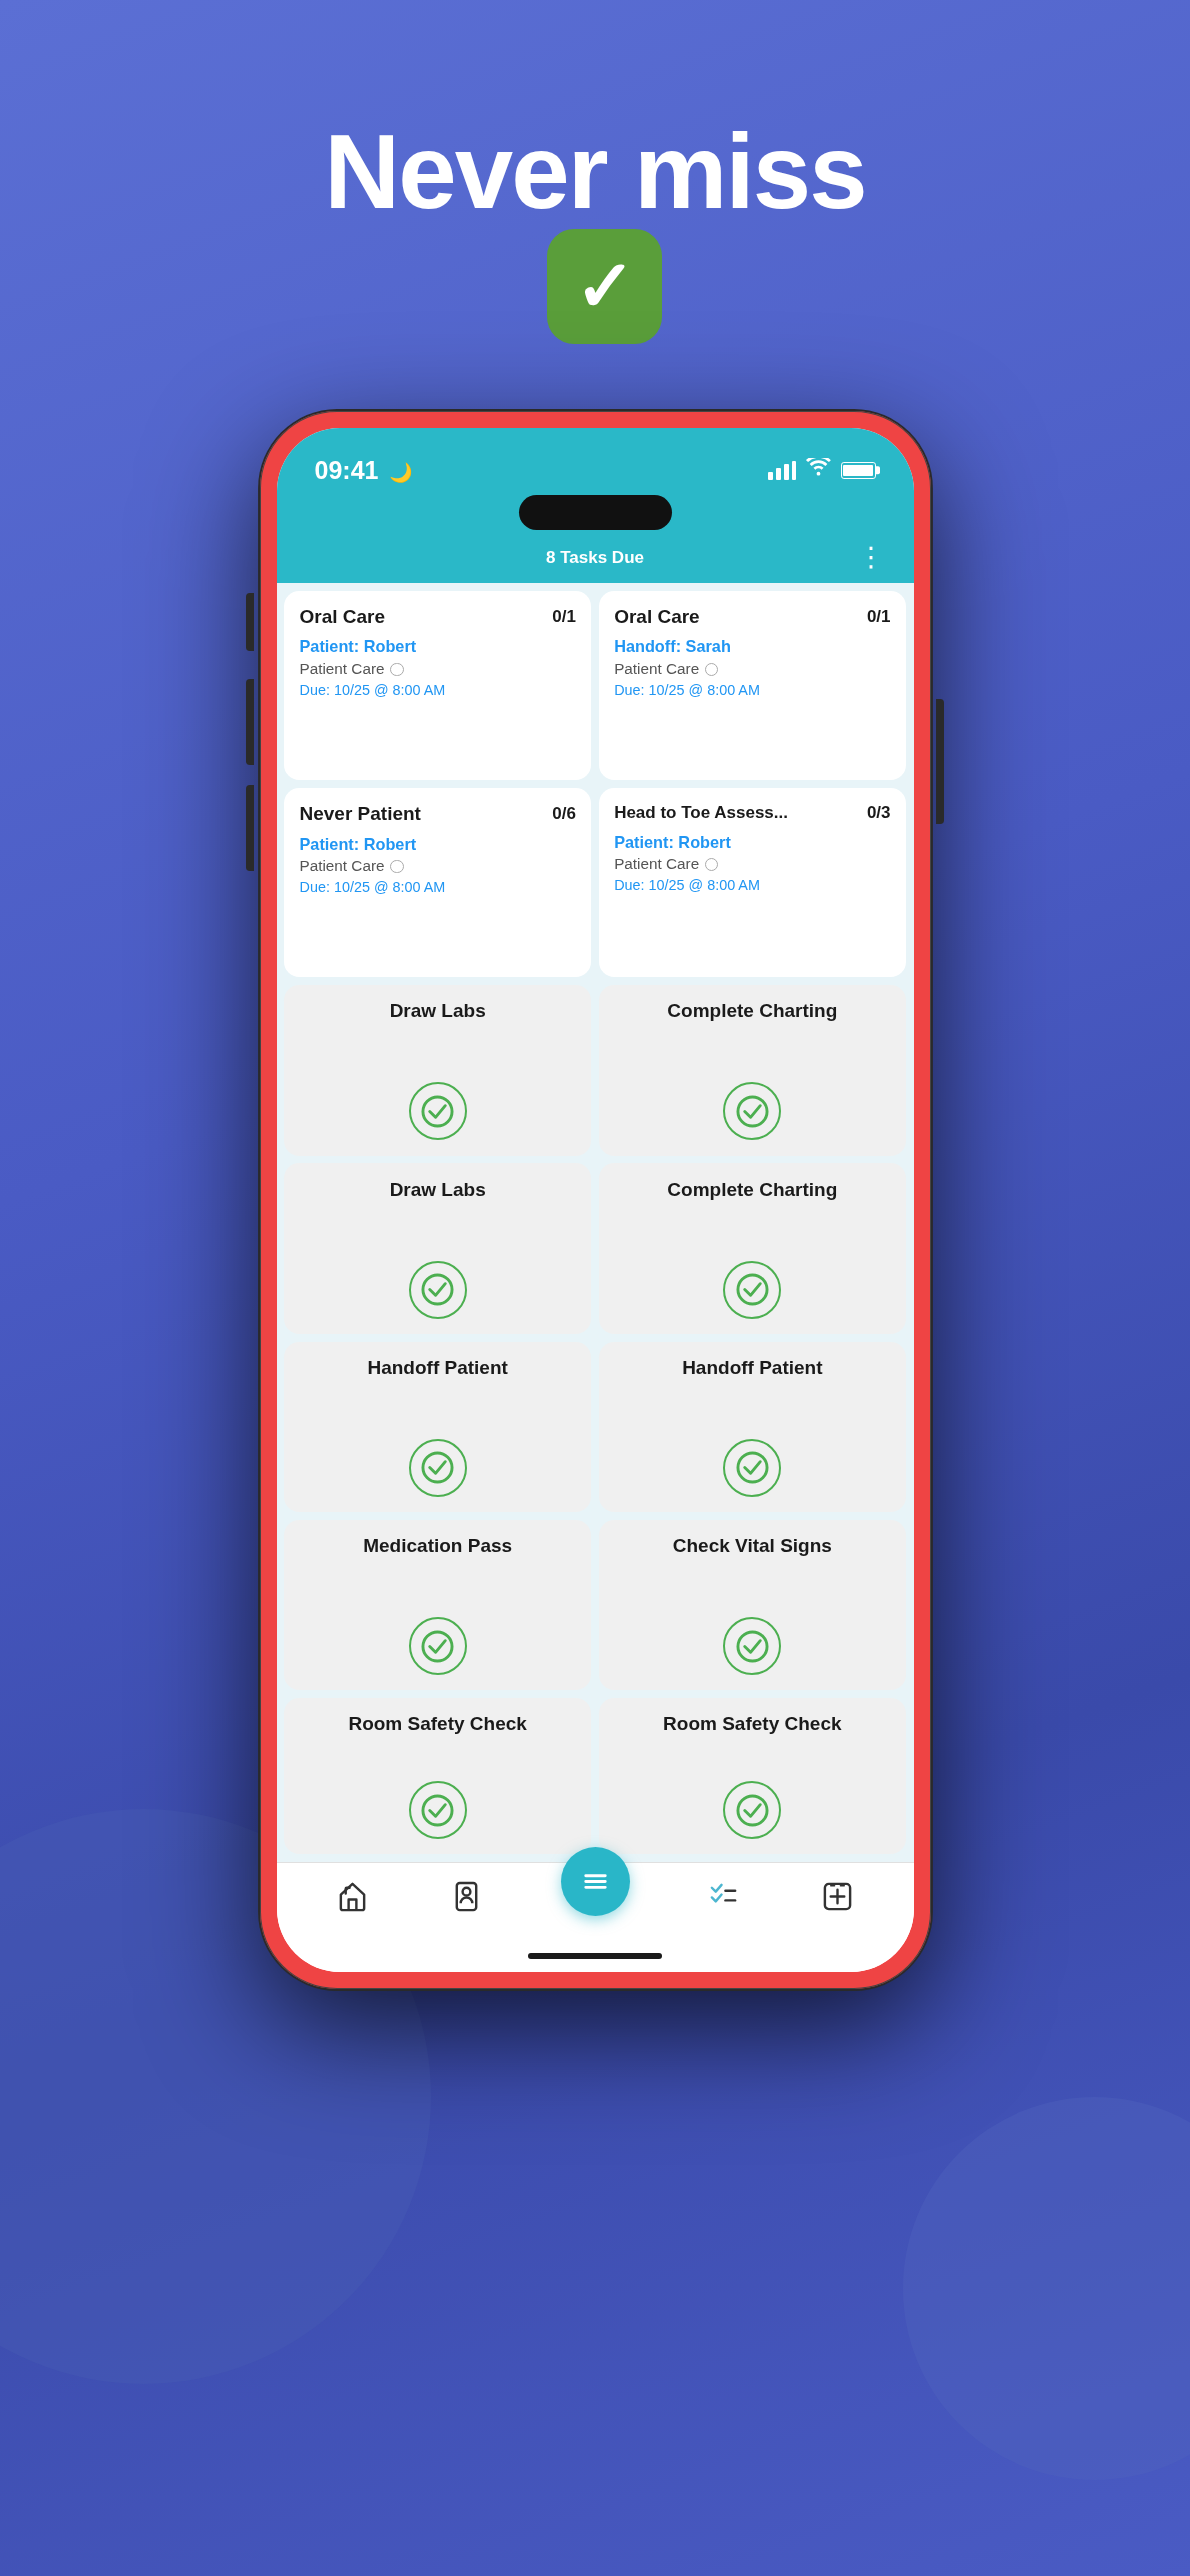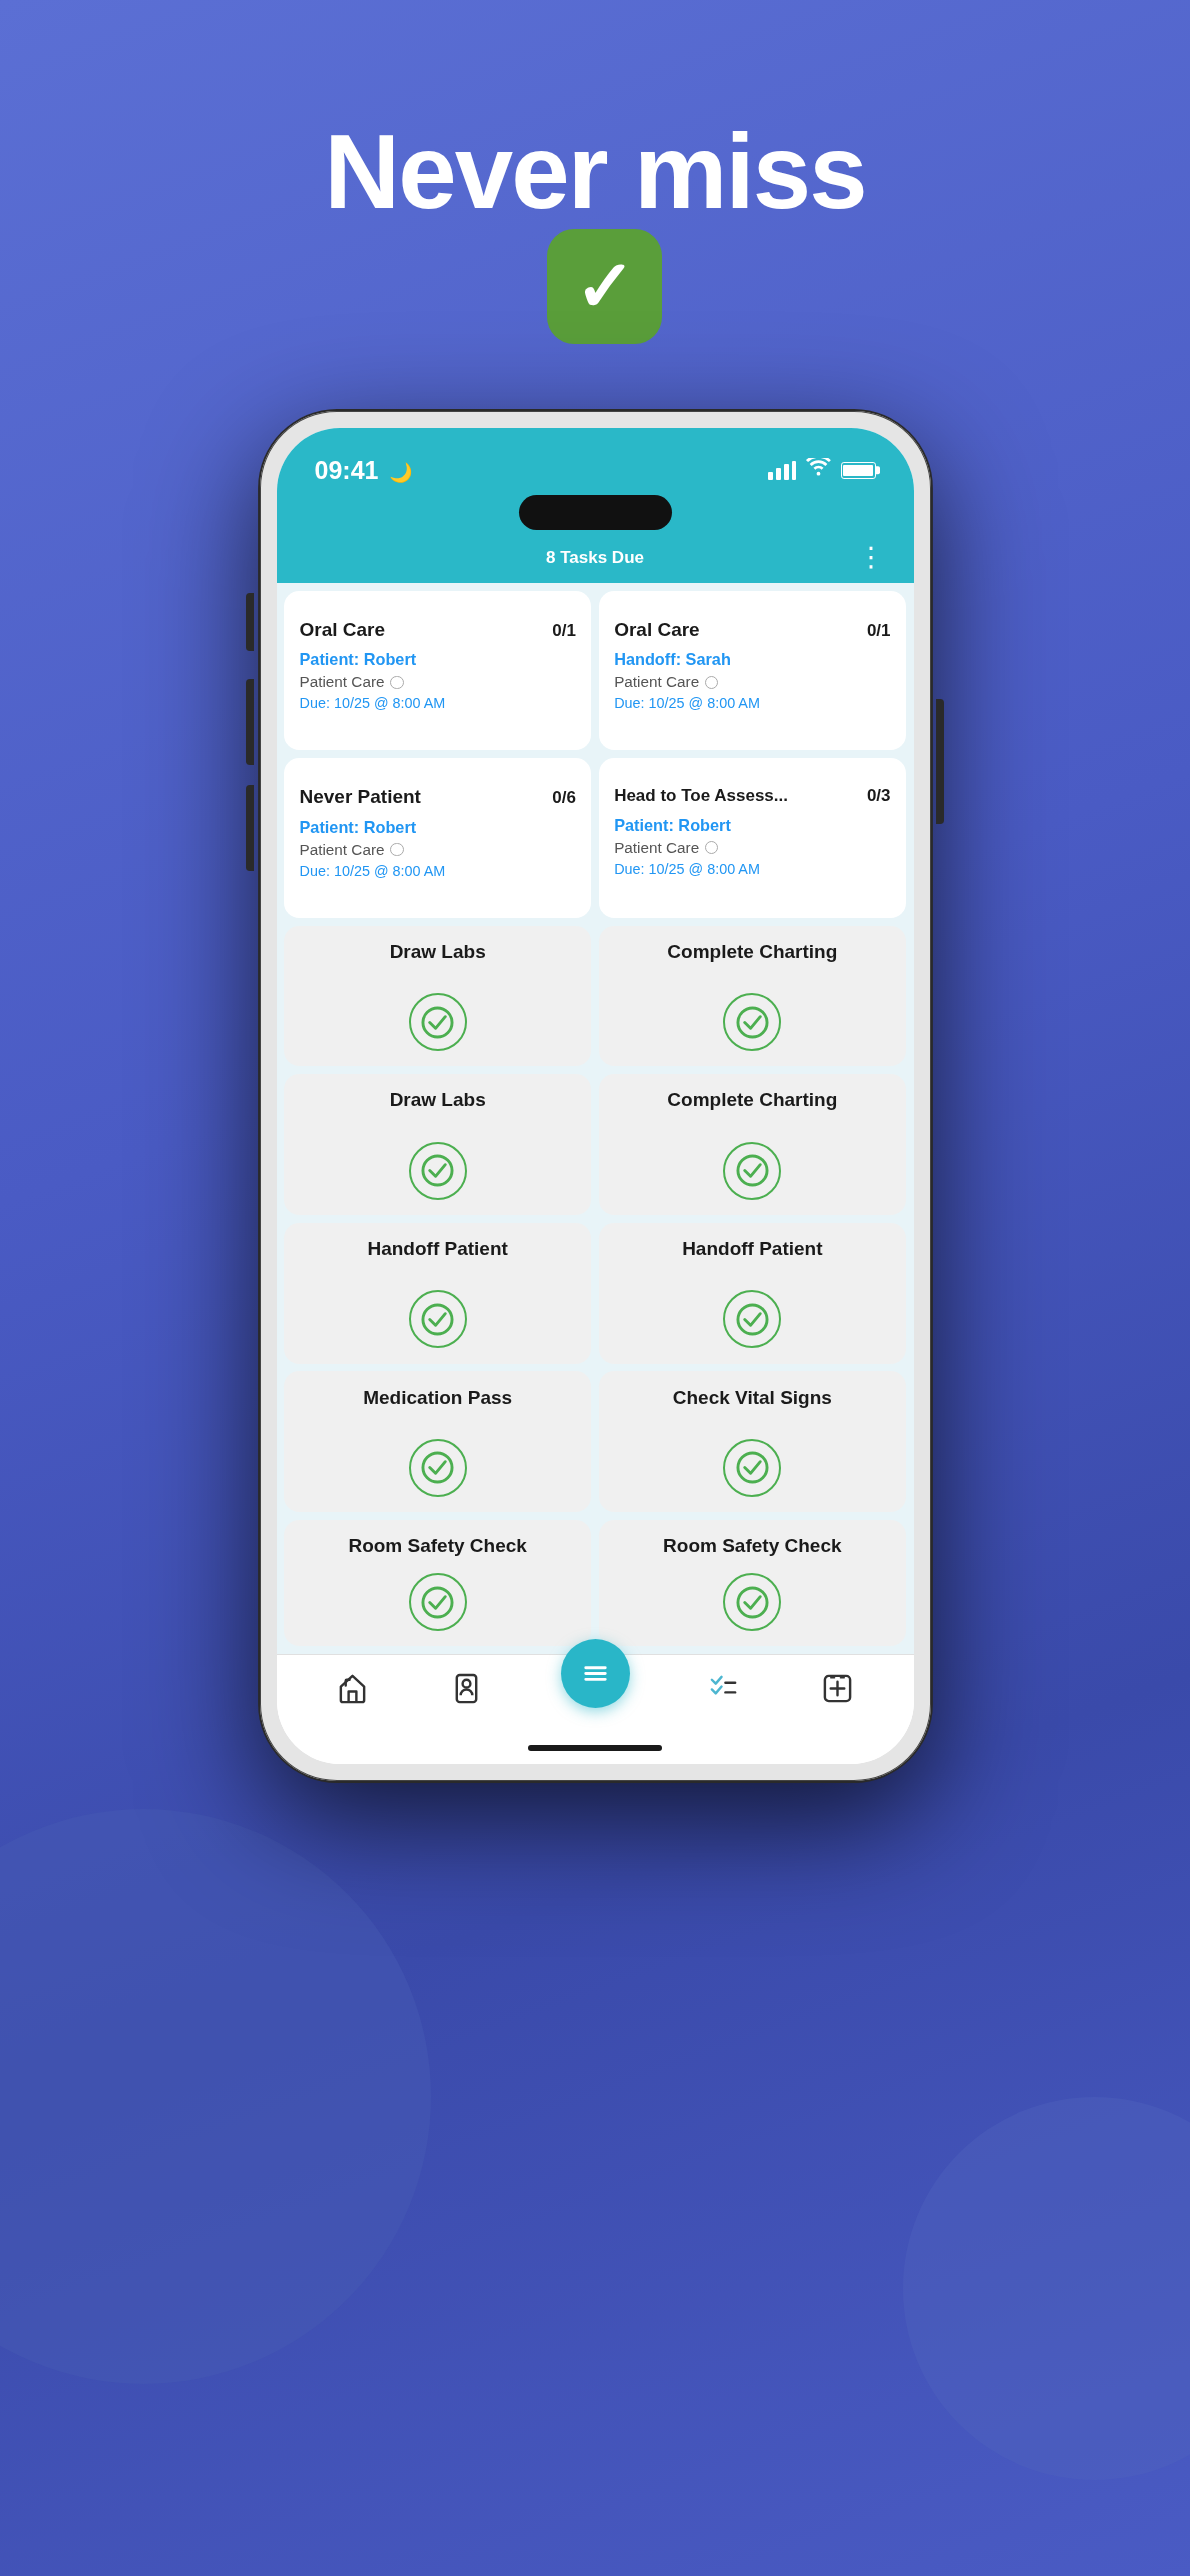--- a/index.html
+++ b/index.html
@@ -73,8 +73,8 @@
     }
     .phone-frame {
       width: 671px;
-      height: 1370px;
-      background: #e5e5e5;
+      height: 1578px;
+      background: #ef4444;
       border-radius: 77px;
       padding: 17px;
       box-shadow:

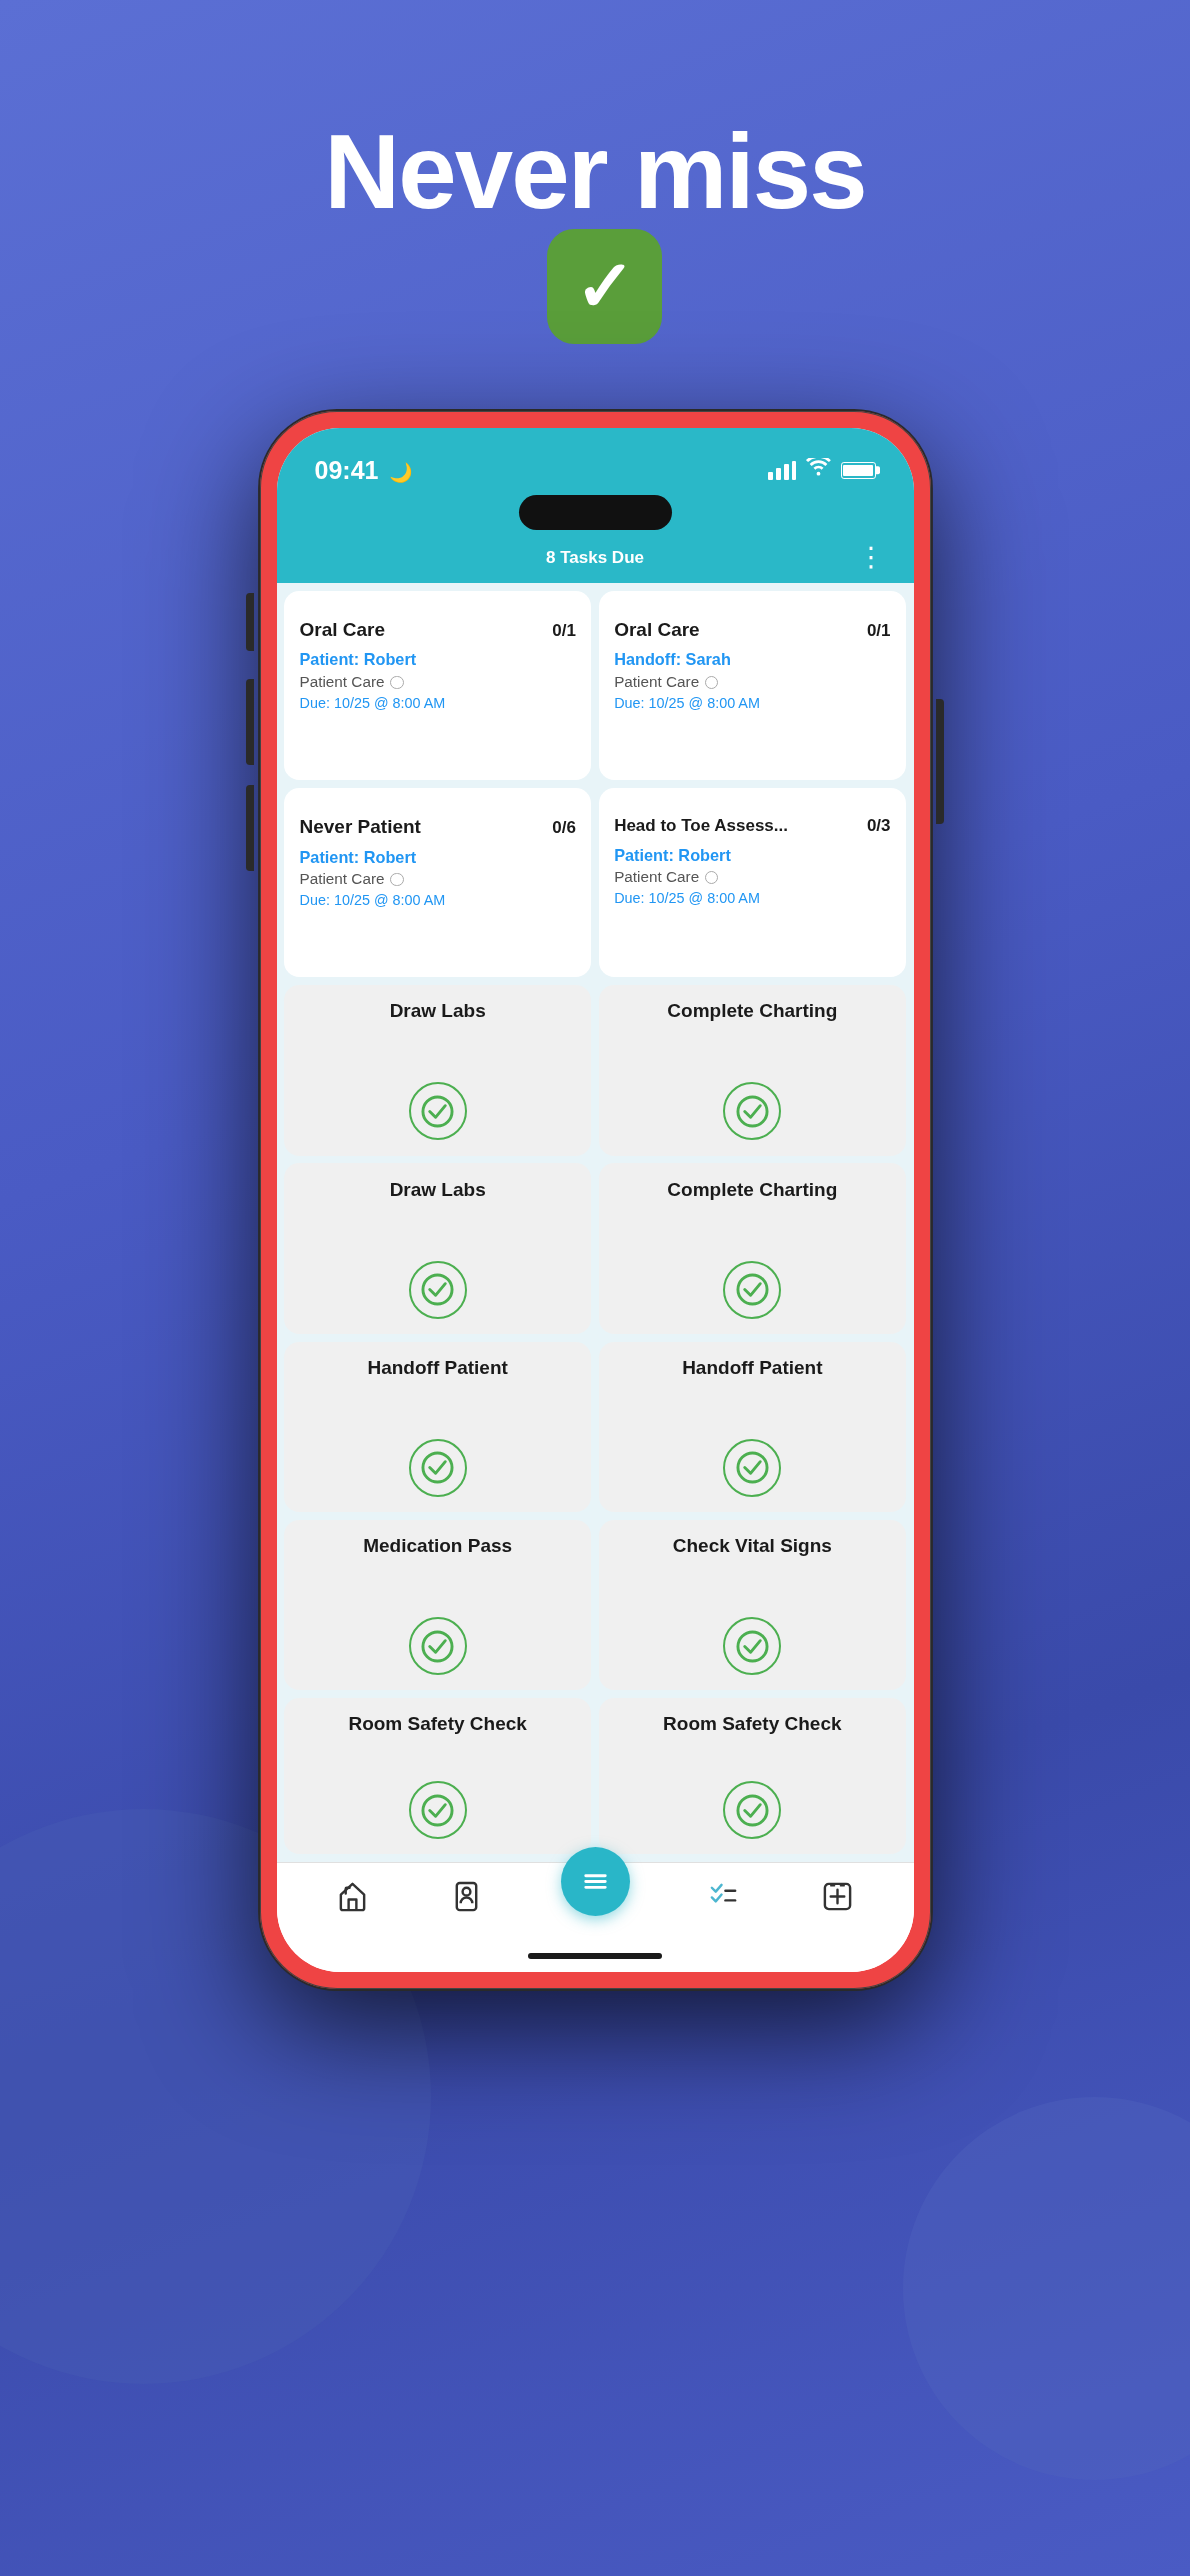--- a/index.html
+++ b/index.html
@@ -272,9 +272,8 @@
     .task-header {
       display: flex;
       justify-content: space-between;
-      align-items: flex-end;
+      align-items: center;
       margin-bottom: 9.6px;
-      margin-top: 13px;
     }
     .task-title {
       font-size: 19px;

